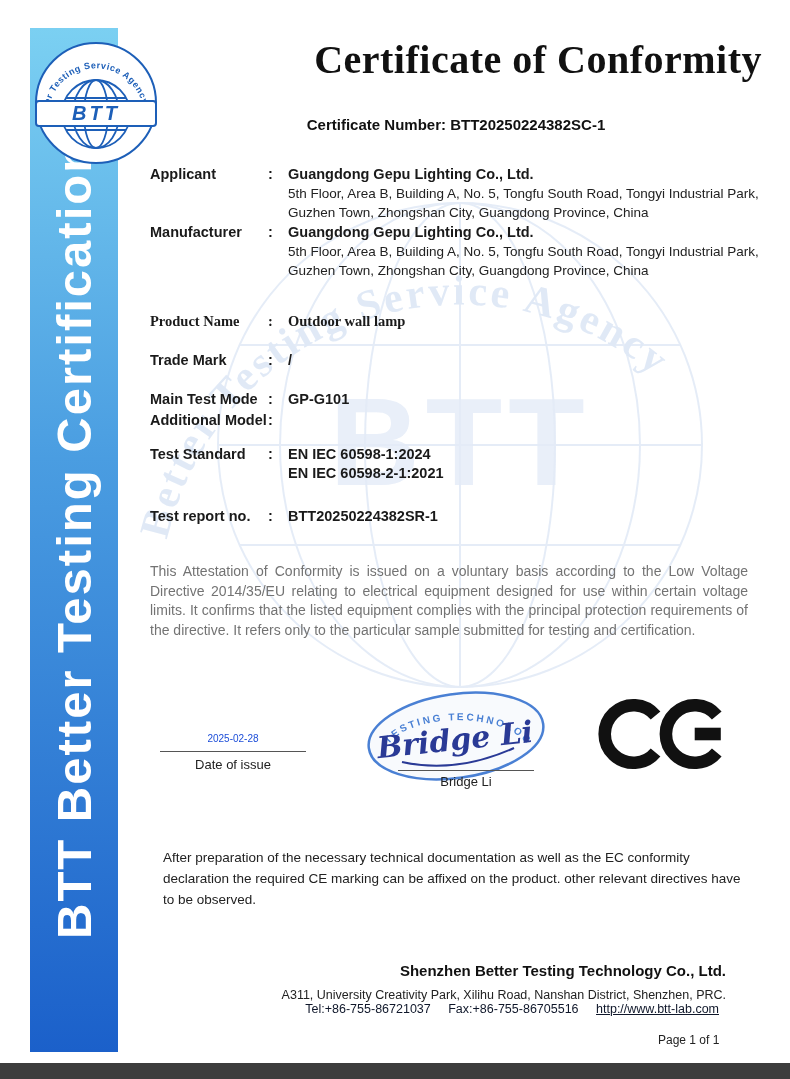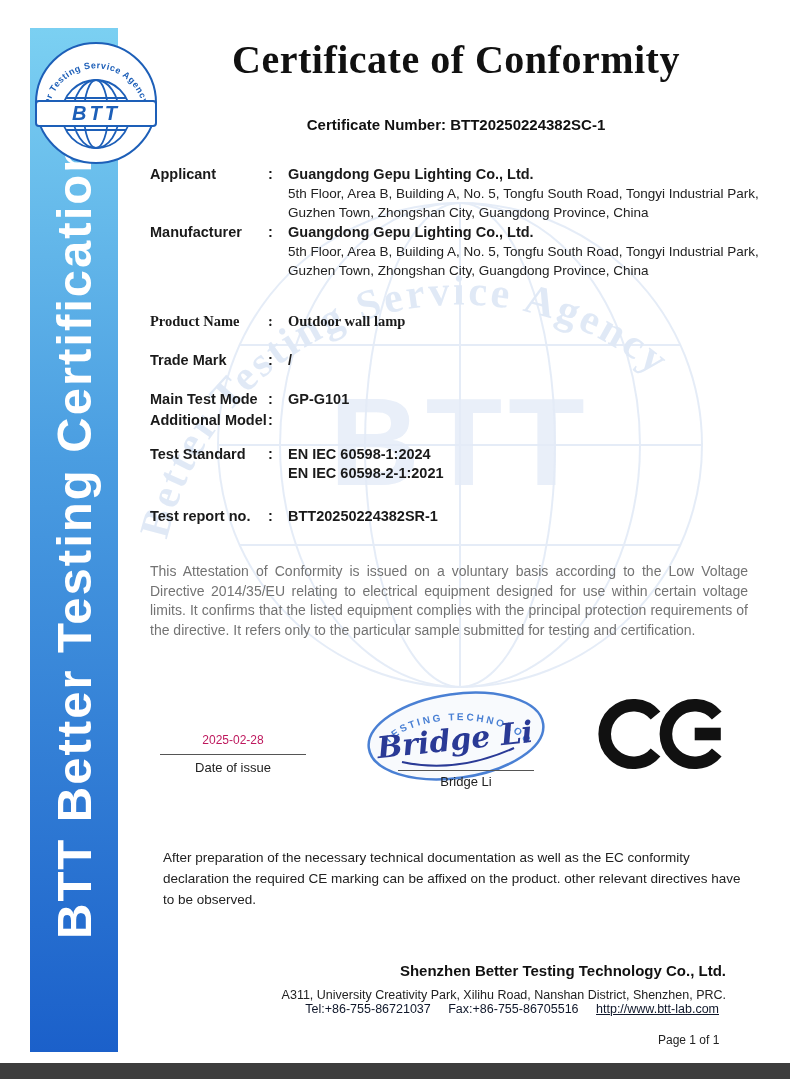--- a/index.html
+++ b/index.html
@@ -27,7 +27,7 @@
   .watermark { position:absolute; left:135px; top:150px; width:650px; height:600px; opacity:0.55; }
 
   .title {
-    position:absolute; left:150px; top:36px; width:612px; text-align:center;
+    position:absolute; left:150px; top:36px; width:612px; text-align:right;
     font-family:"Liberation Serif", serif; font-weight:bold; font-size:40px; color:#111;
     letter-spacing:0.5px;
   }

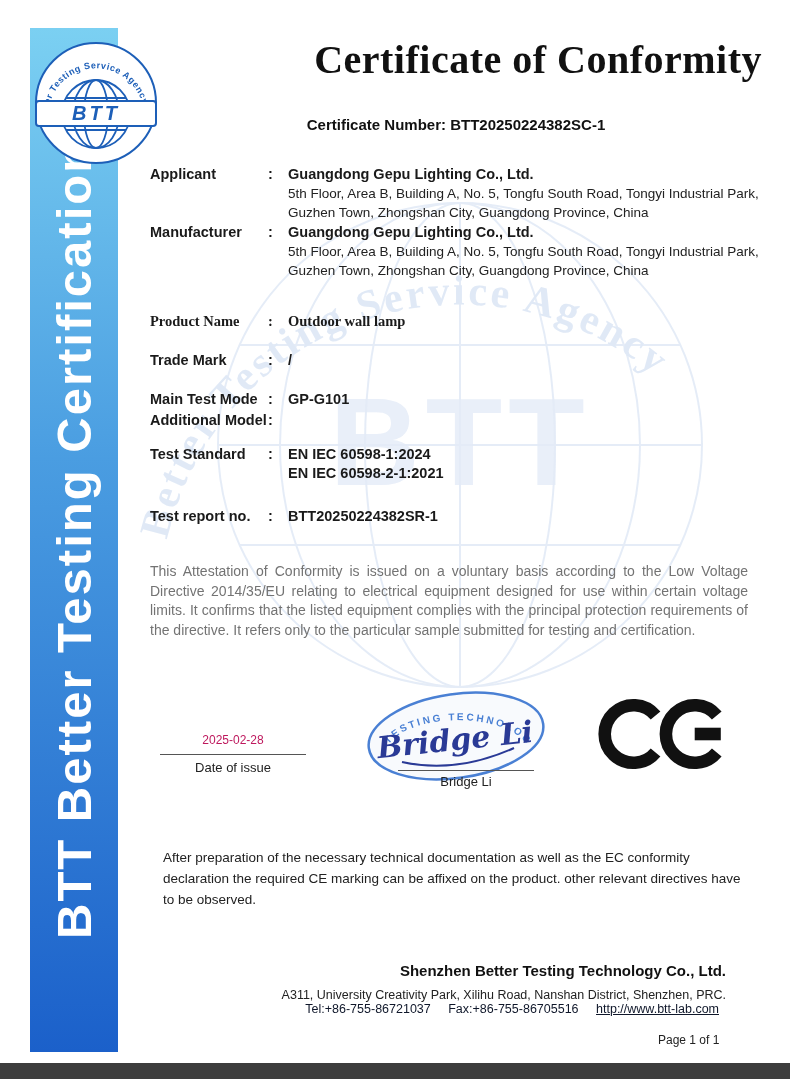--- a/index.html
+++ b/index.html
@@ -56,7 +56,7 @@
   }
 
   .date-block { position:absolute; left:158px; top:733px; width:150px; text-align:center; }
-  .date-value { font-size:12px; color:#be185d; padding-bottom:7px; }
+  .date-value { font-size:10px; color:#1d4ed8; padding-bottom:7px; }
   .date-line  { border-top:1.5px solid #555; width:146px; margin:0 auto; }
   .date-label { font-size:13px; color:#222; padding-top:5px; }
 

